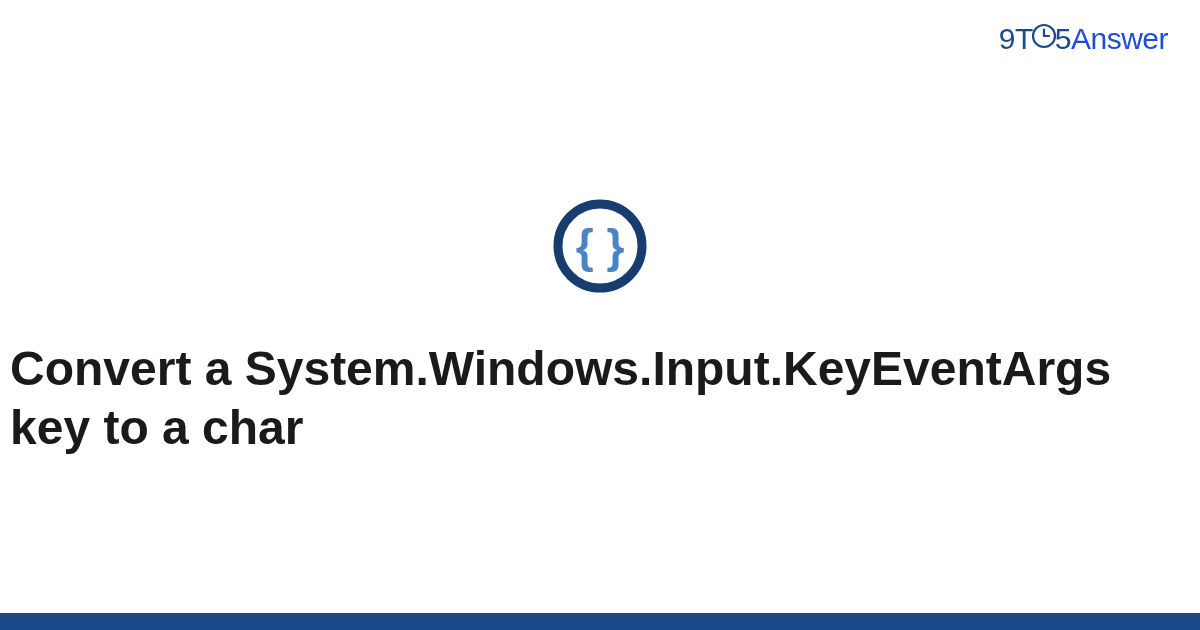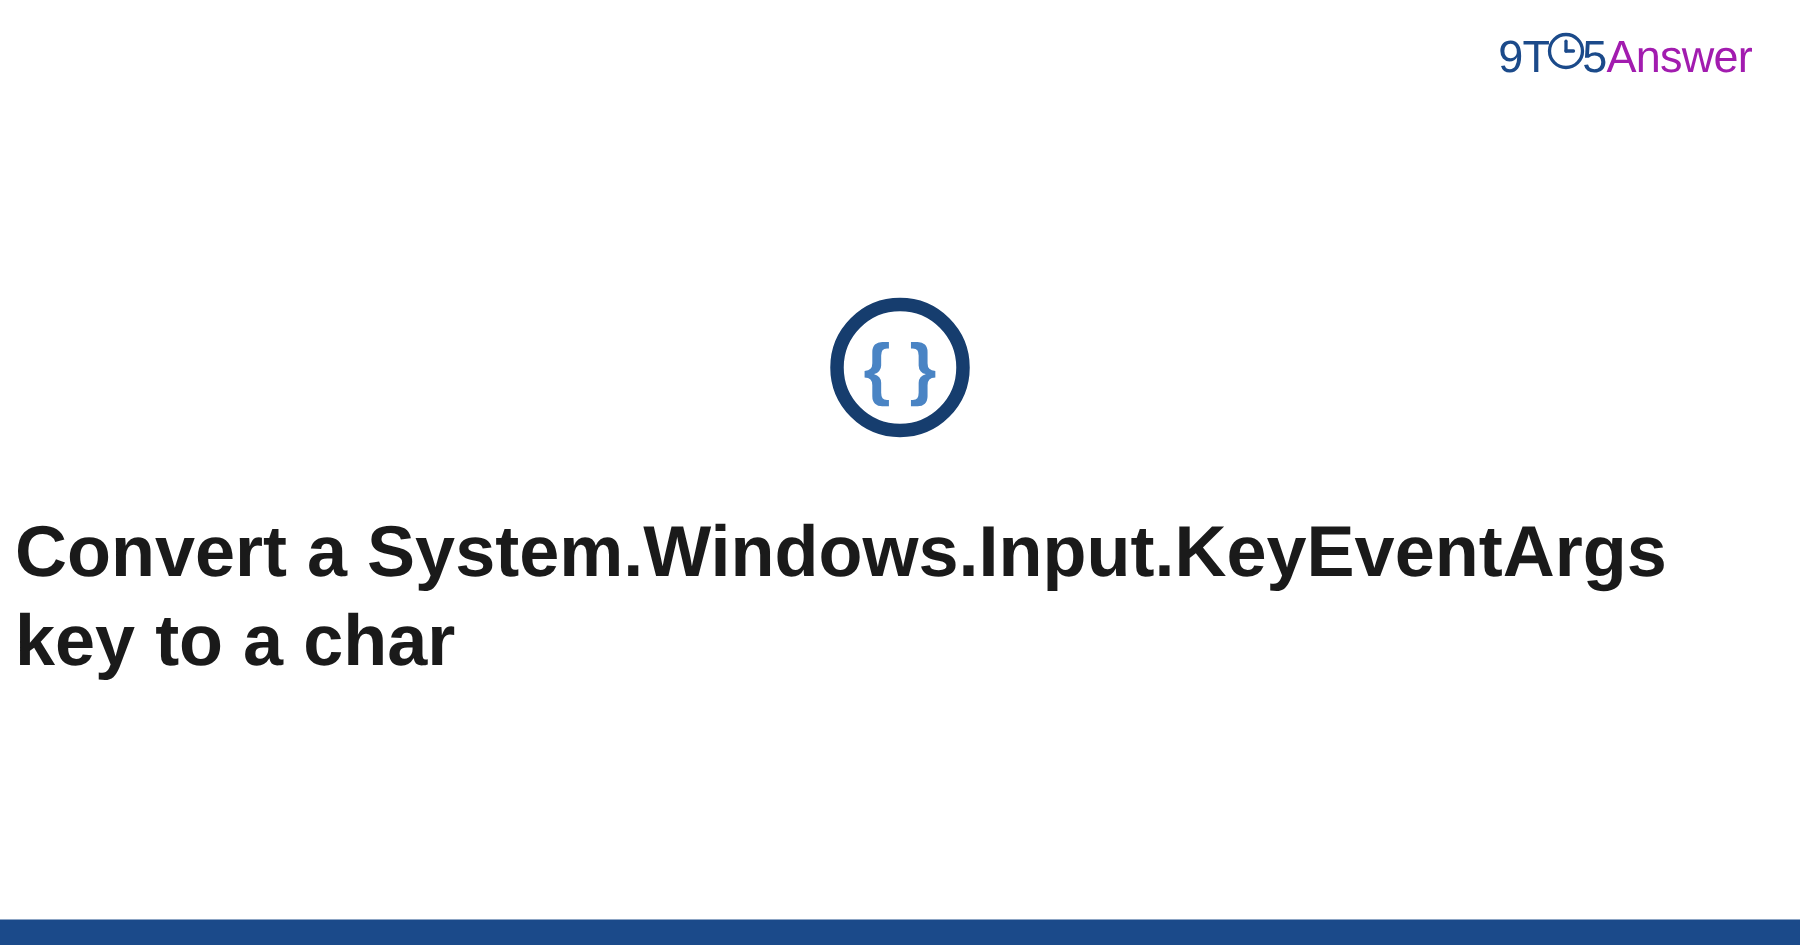--- a/index.html
+++ b/index.html
@@ -43,7 +43,7 @@
       font-weight: 500;
     }
     .brand .answer {
-      color: #a21caf;
+      color: #1d4ed8;
       font-weight: 400;
     }
     .content {

